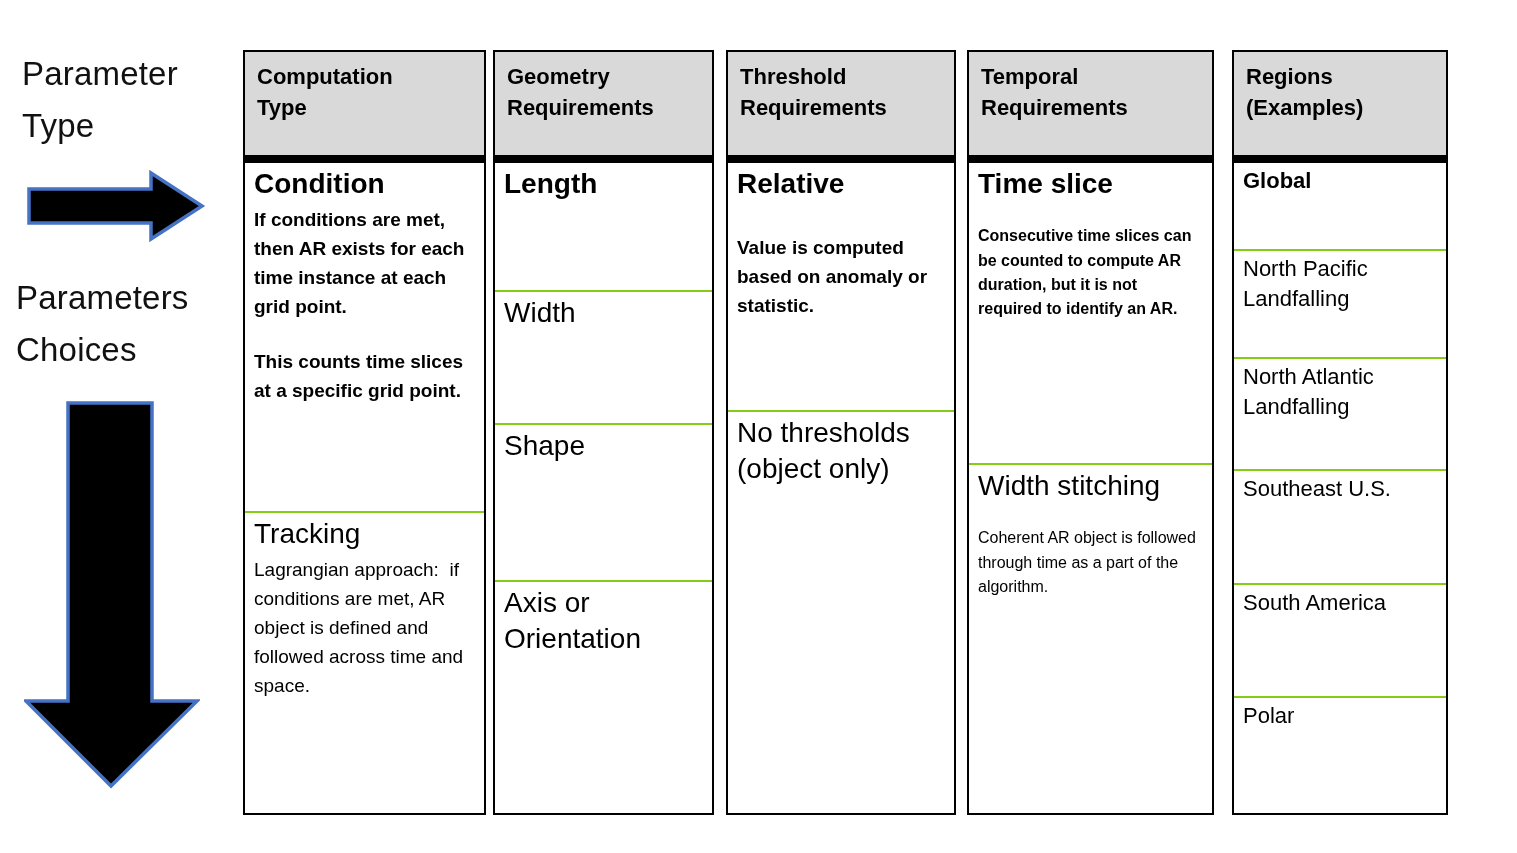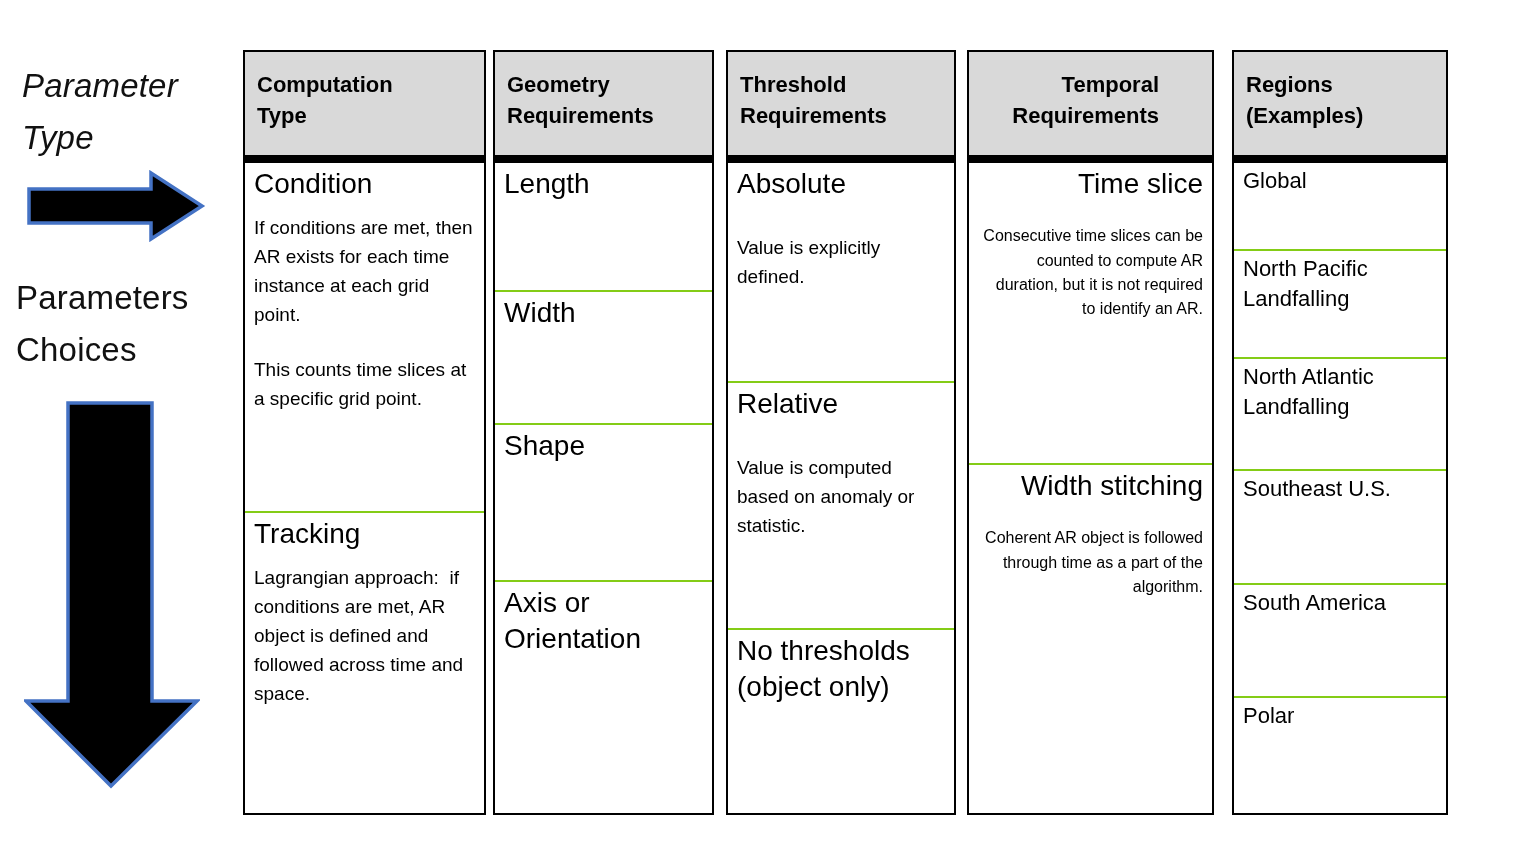--- a/index.html
+++ b/index.html
@@ -24,7 +24,7 @@
     white-space:pre-line;
     letter-spacing:0.2px;
   }
-  #label-parameter-type { left:22px; top:60px;font-style:italic; }
+  #label-parameter-type { left:22px; top:48px; }
   #label-parameters-choices { left:16px; top:272px; }
   .arrow-svg { position:absolute; }
   #arrow-right { left:26px; top:170px; }

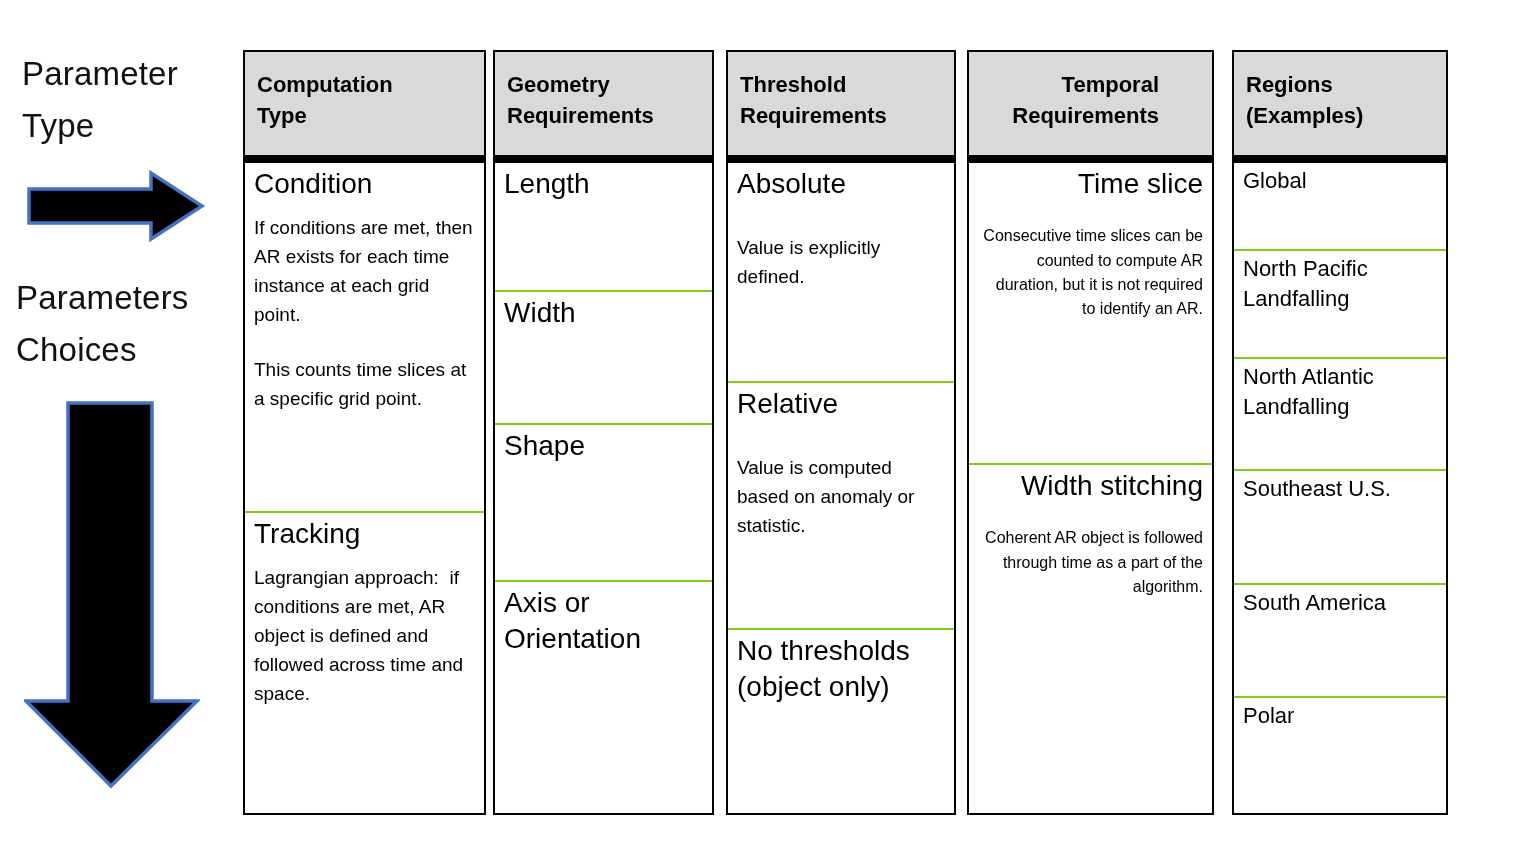--- a/index.html
+++ b/index.html
@@ -37,7 +37,7 @@
     border:2px solid #000;
     border-bottom:none;
     height:105px;
-    padding:17px 12px;
+    padding:9px 12px;
     font-weight:bold;
     font-size:22px;
     line-height:1.42;

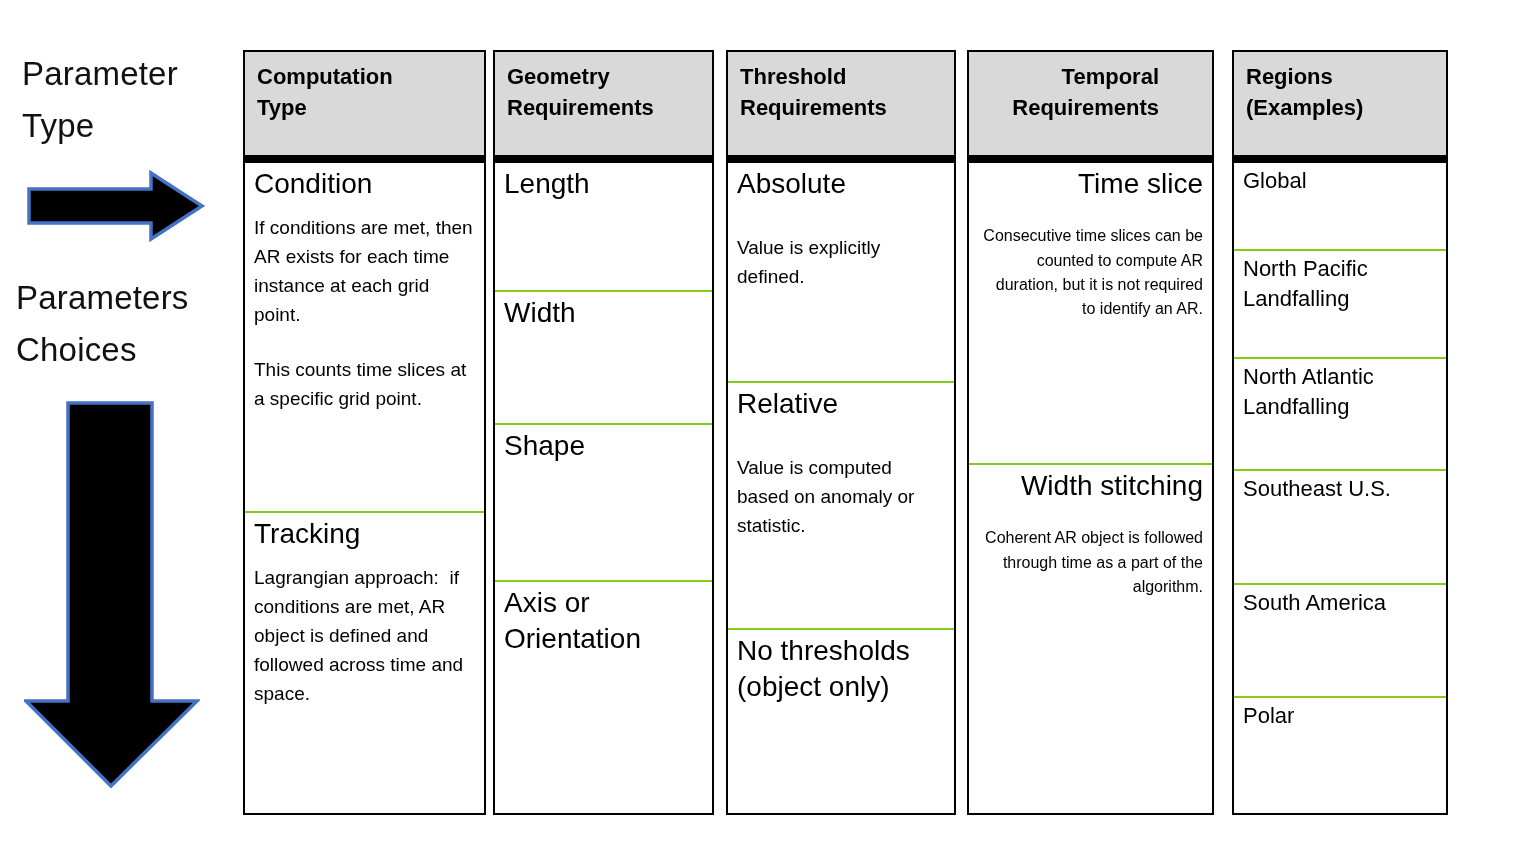--- a/index.html
+++ b/index.html
@@ -74,7 +74,7 @@
   #col-computation { left:243px; width:243px; }
   #col-geometry    { left:493px; width:221px; }
   #col-threshold   { left:726px; width:230px; }
-  #col-temporal    { left:967px; width:247px;text-align:right; }
+  #col-temporal    { left:967px; width:247px; }
   #col-regions     { left:1232px; width:216px; }
 </style>
 </head>

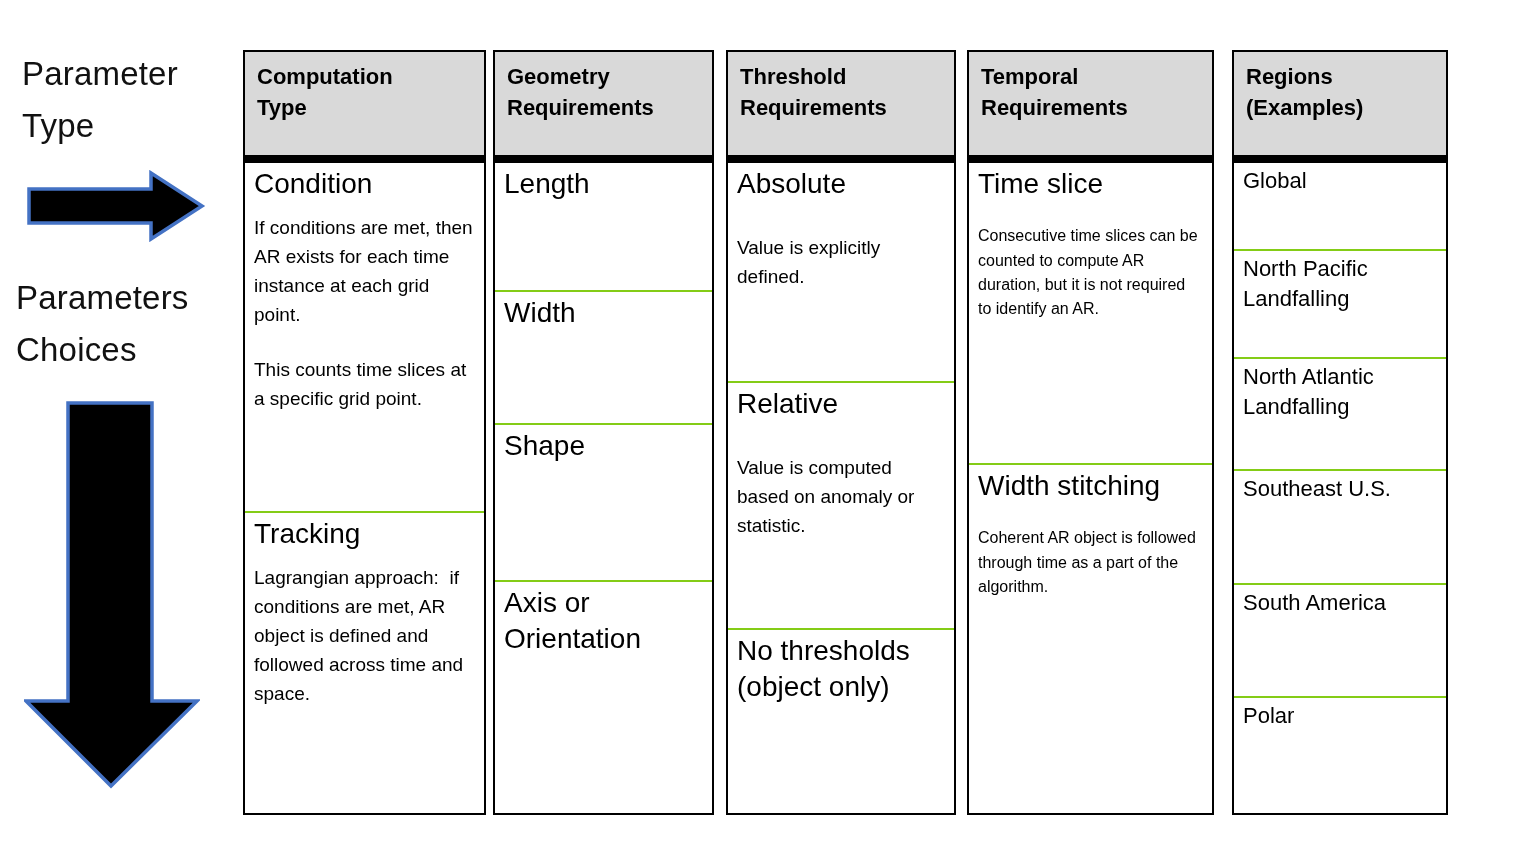--- a/index.html
+++ b/index.html
@@ -56,7 +56,7 @@
     padding:3px 9px 4px 9px;
     overflow:hidden;
   }
-  .cell:first-child { border-top:none; }
+  .cell:first-child { border-top:none;font-weight:bold; }
   .cell-title { font-size:28px; line-height:1.3; }
   .t-md .cell-title { font-size:22px; line-height:1.35; }
   .cell-body {

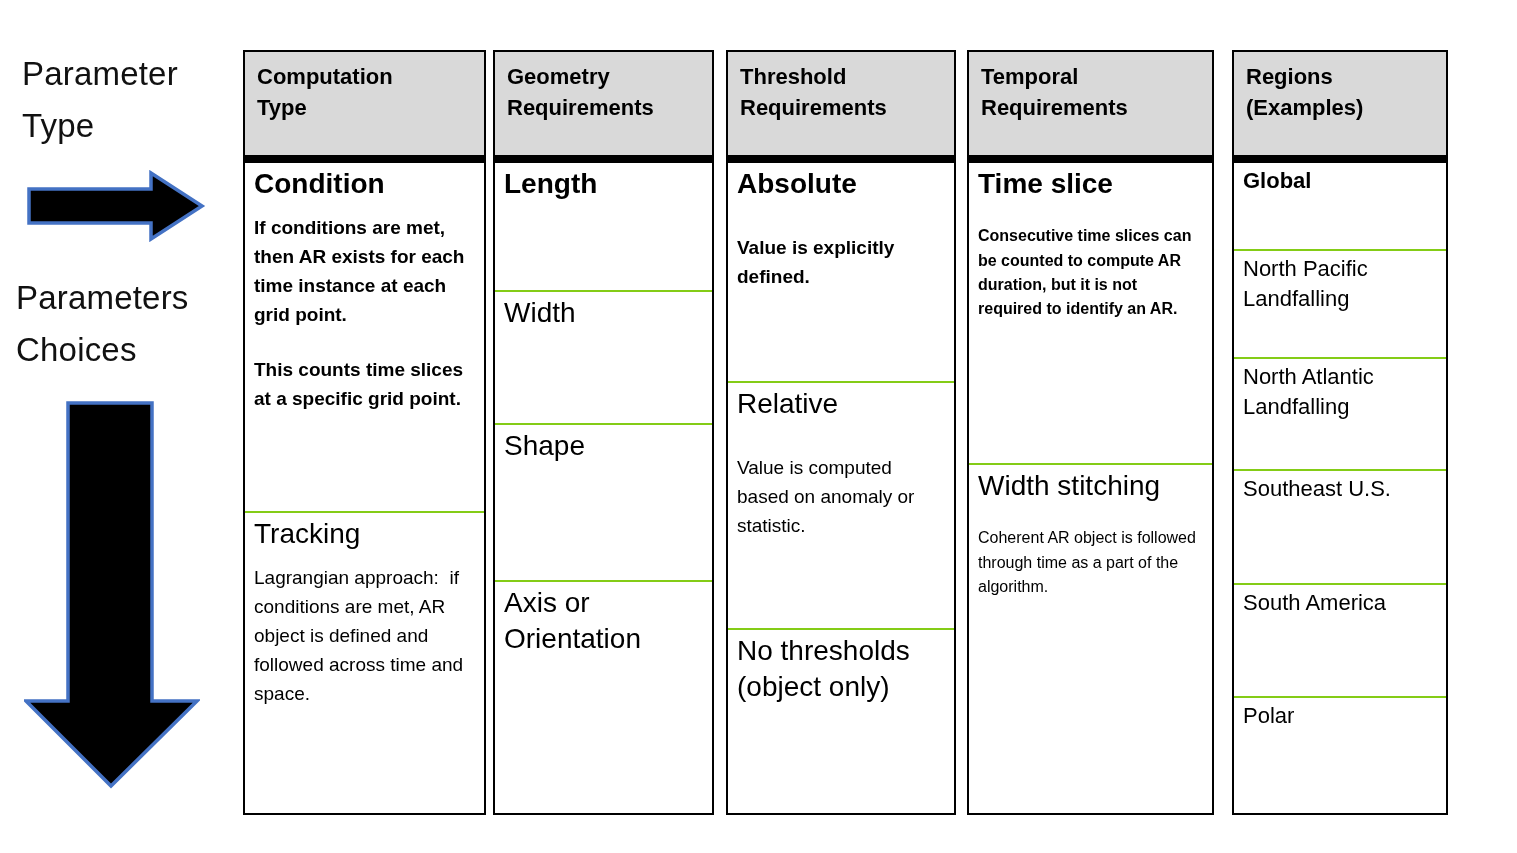--- a/index.html
+++ b/index.html
@@ -141,10 +141,6 @@
     </div>
     <div class="col-bar"></div>
     <div class="col-body">
-      <div class="cell" style="height:218px">
-        <div class="cell-title">Absolute</div>
-        <p class="cell-body gap-lg">Value is explicitly defined.</p>
-      </div>
       <div class="cell" style="height:247px">
         <div class="cell-title">Relative</div>
         <p class="cell-body gap-lg">Value is computed based on anomaly or statistic.</p>

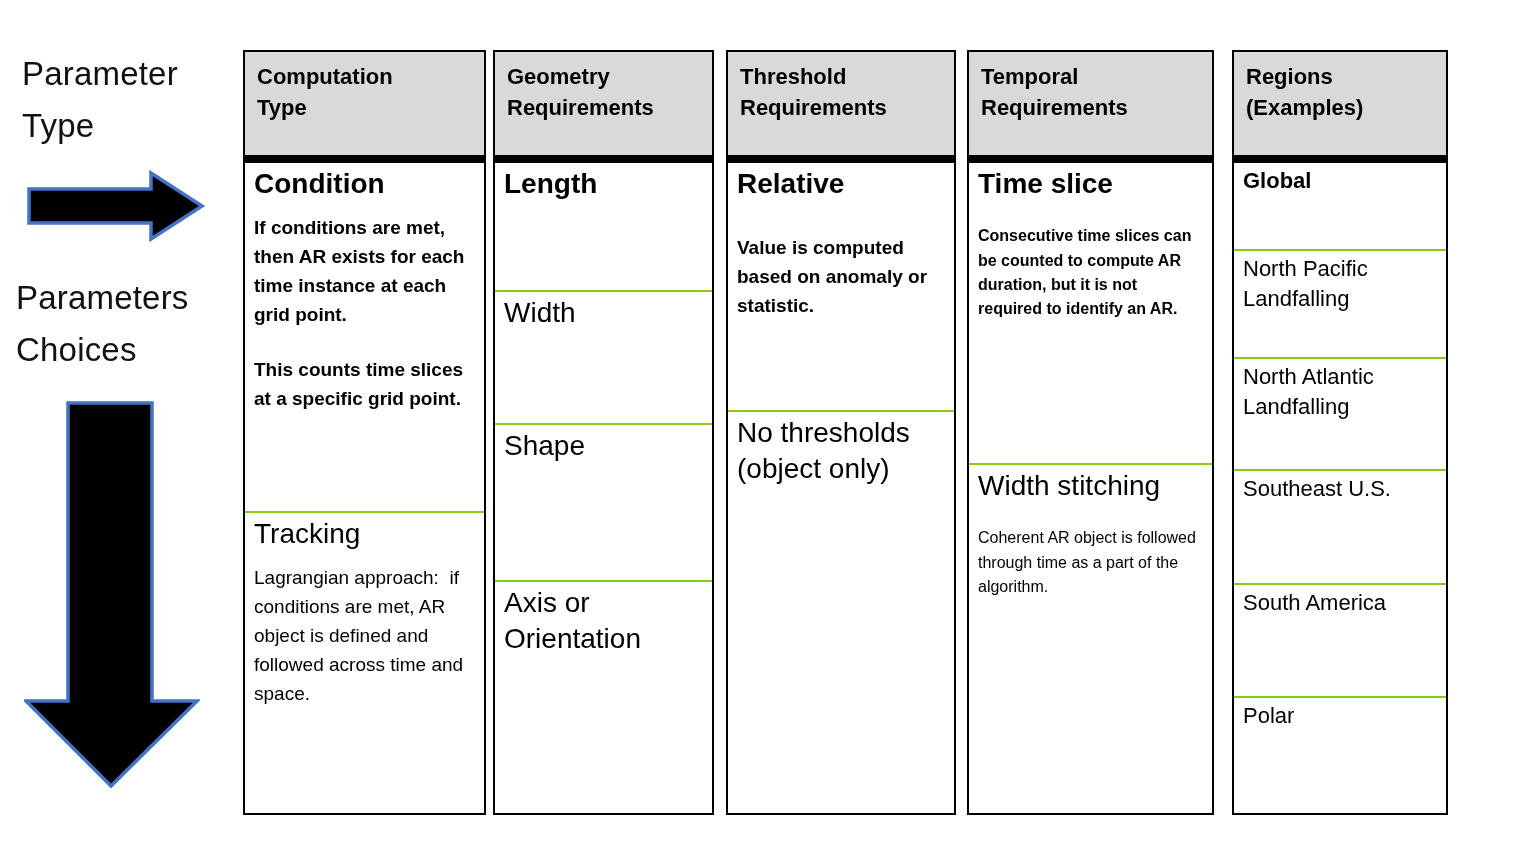--- a/index.html
+++ b/index.html
@@ -62,7 +62,7 @@
   .cell-body {
     font-size:18px;
     line-height:1.52;
-    margin-top:12px;
+    margin-top:4px;
     white-space:pre-wrap;
   }
   .body-19 .cell-body { font-size:19px; }

